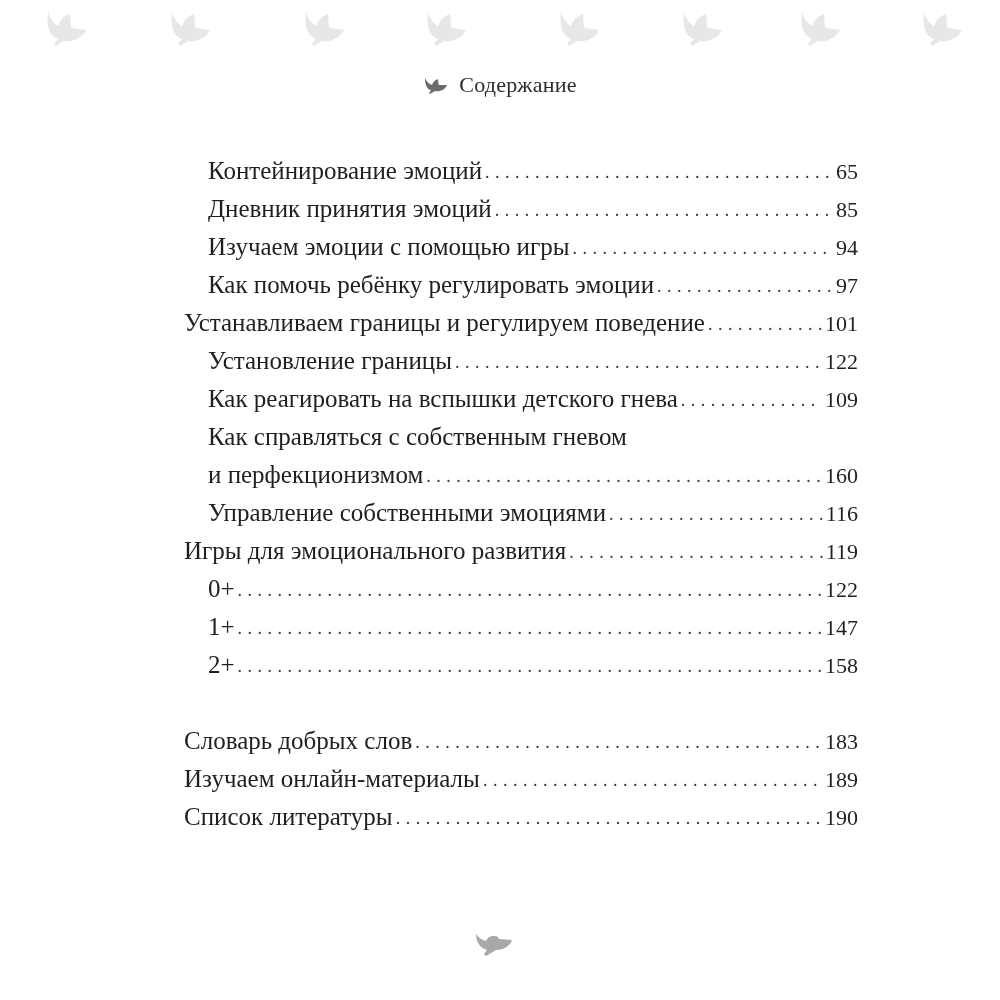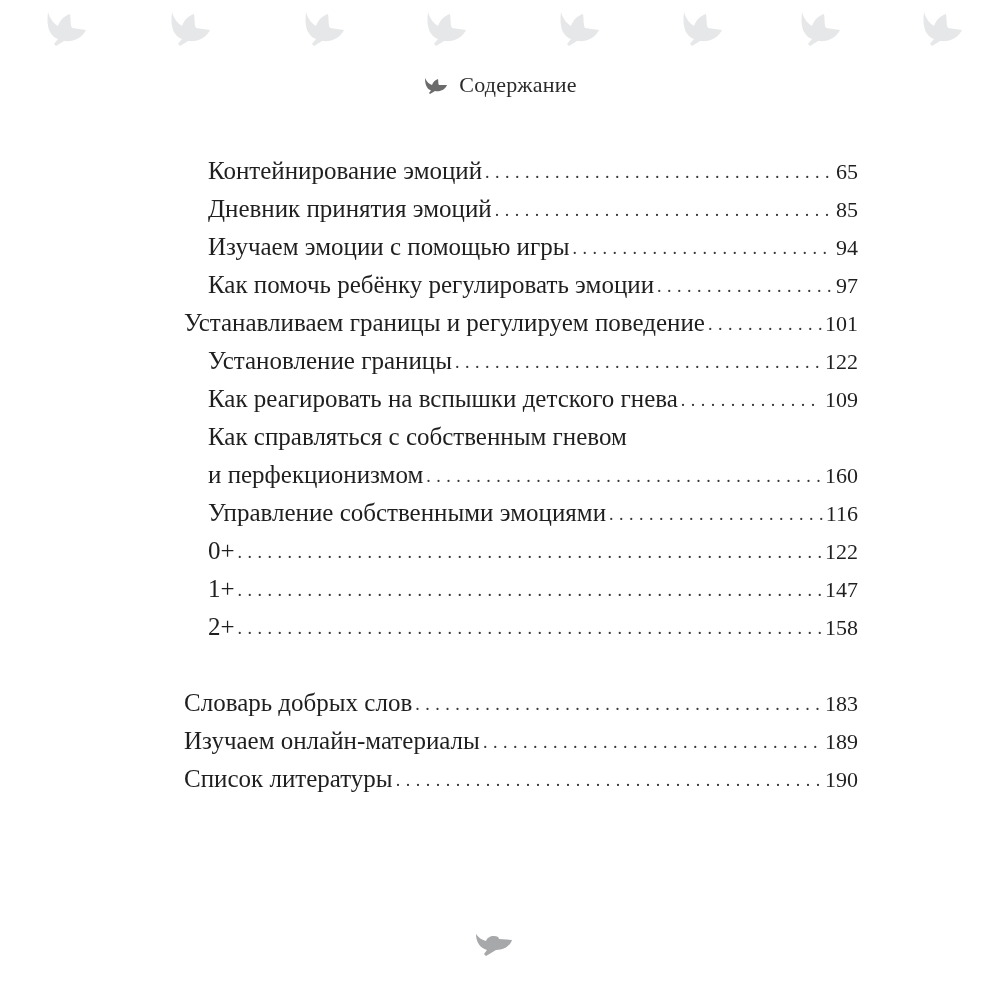--- a/index.html
+++ b/index.html
@@ -222,6 +222,11 @@
     <span class="page">116</span>
   </div>
 
+  <div class="toc-row level-1">
+    <span class="title">Игры для эмоционального развития</span>
+    <span class="leader"></span>
+    <span class="page">119</span>
+  </div>
 
   <div class="toc-row level-2">
     <span class="title">0+</span>

